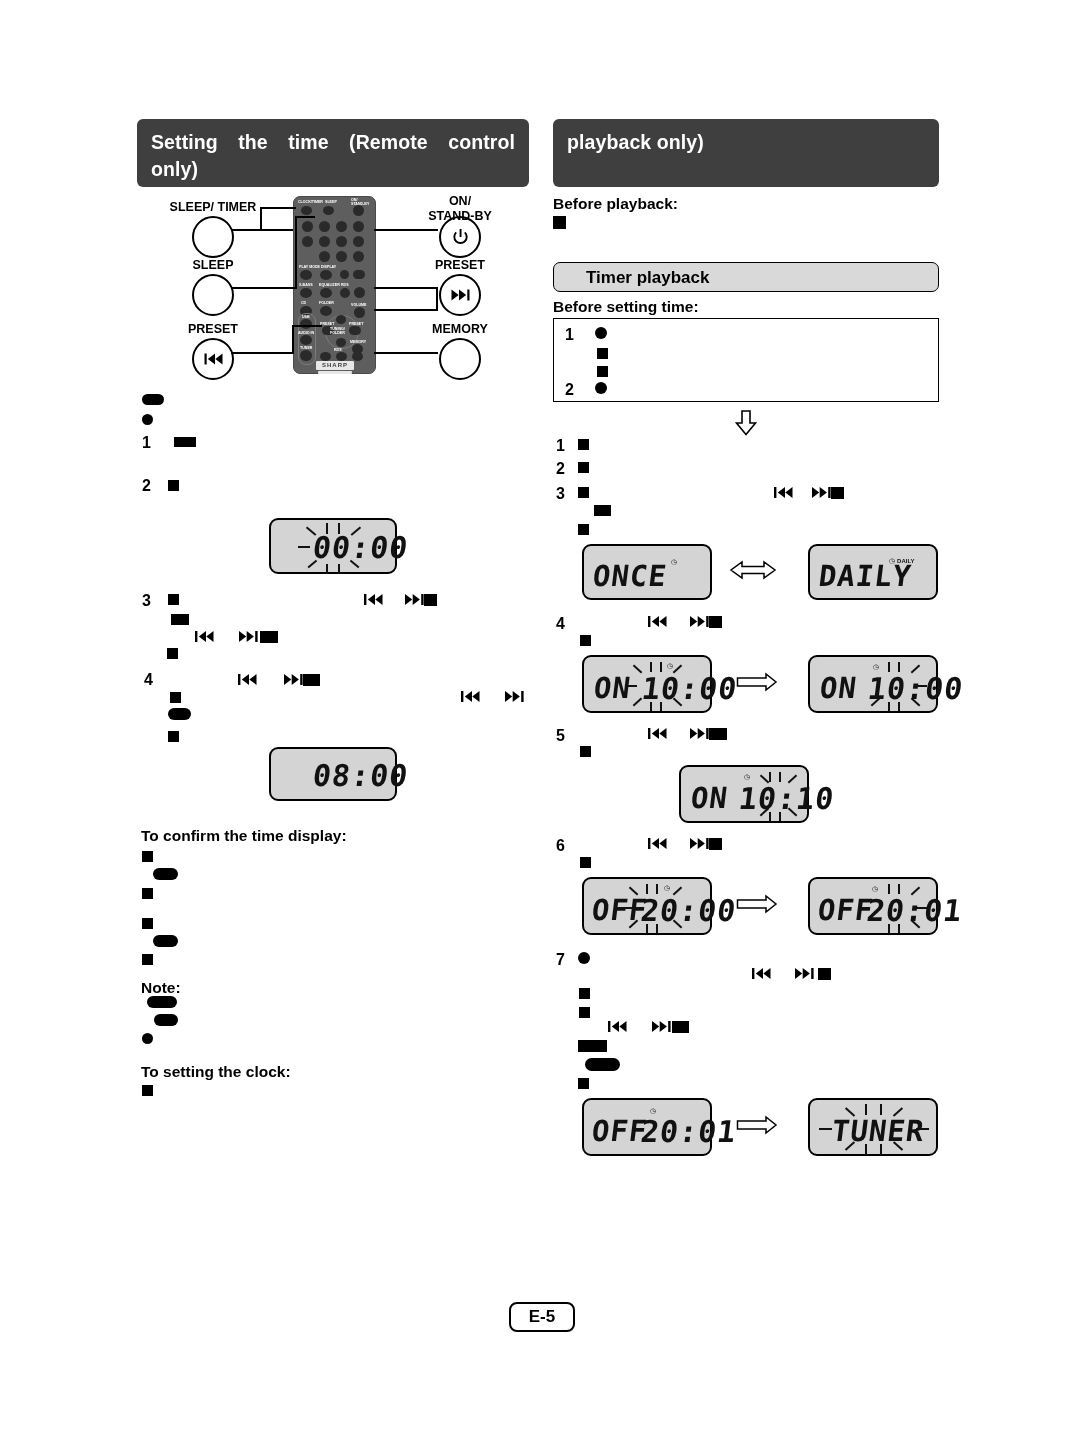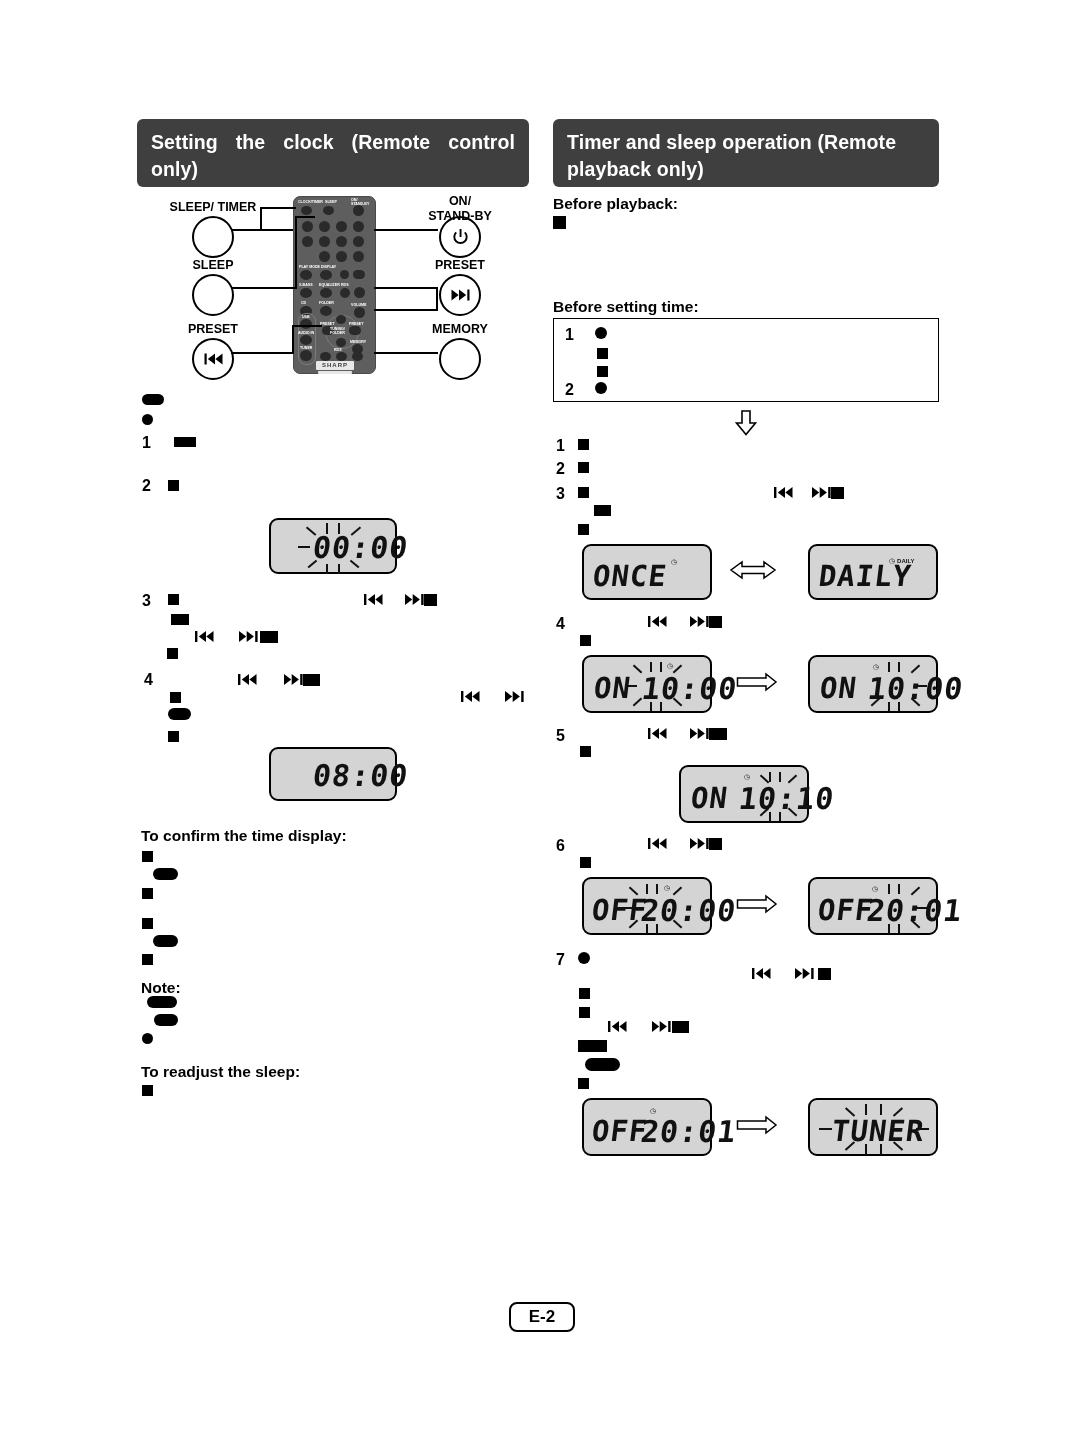--- a/index.html
+++ b/index.html
@@ -199,7 +199,7 @@
 <div class="page">
 
   <div class="hdr" id="hdr-left">
-    <span class="ln1">Setting the clock (Remote control</span>
+    <span class="ln1">Setting the time (Remote control</span>
     <span>only)</span>
   </div>
 

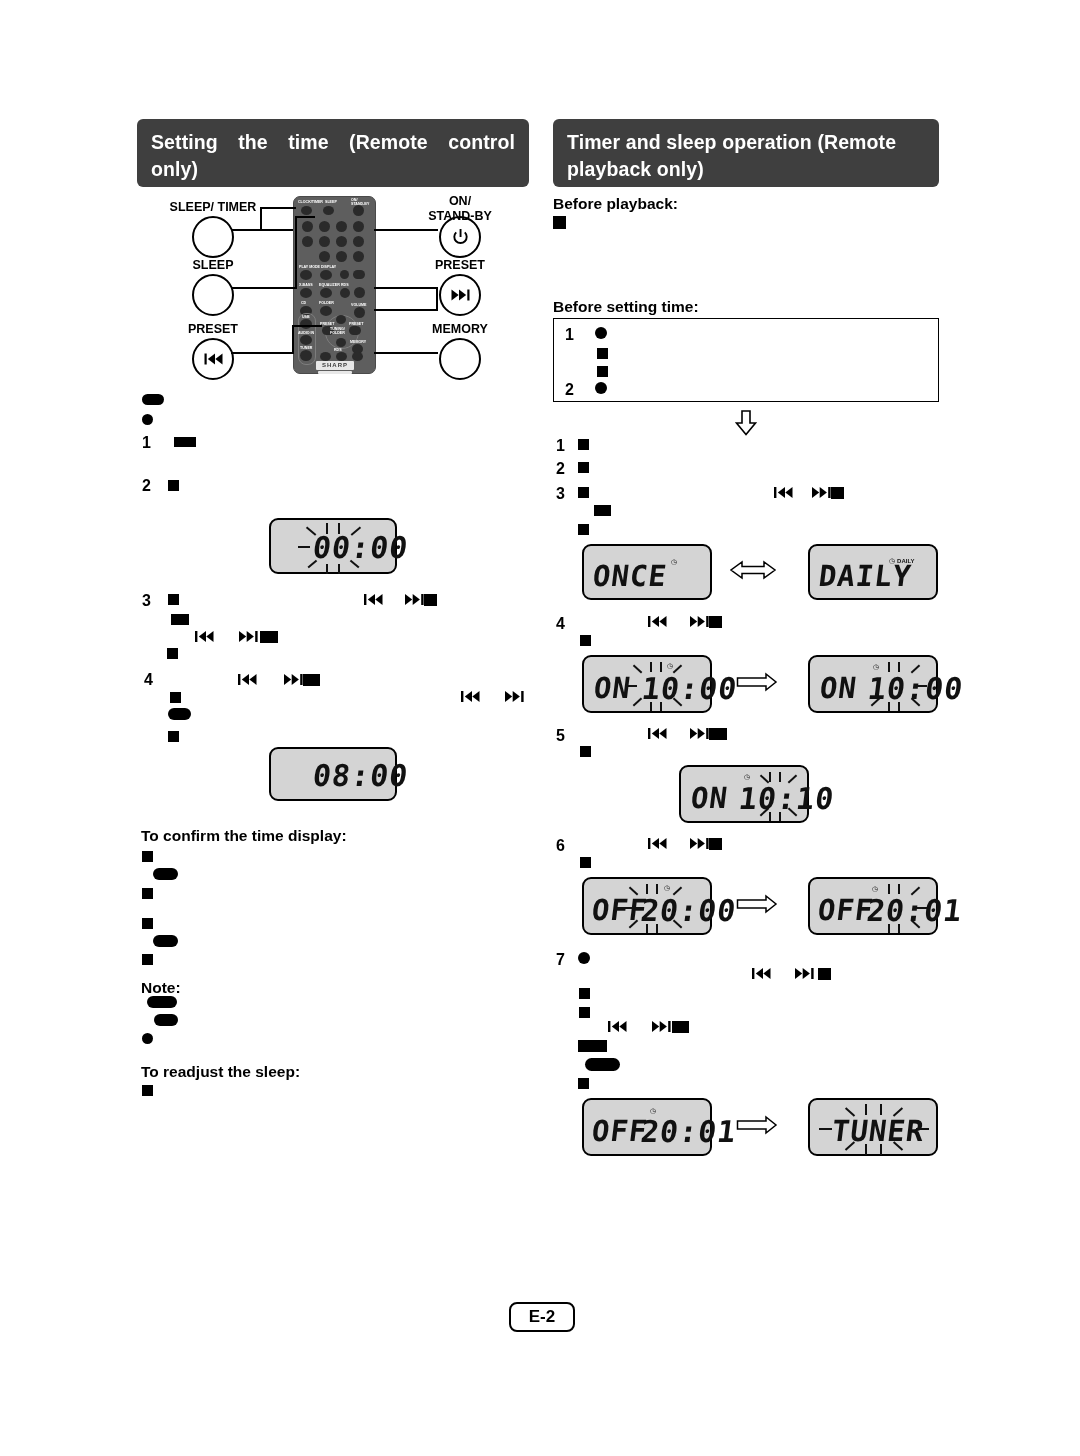--- a/index.html
+++ b/index.html
@@ -204,7 +204,6 @@
   </div>
 
   <div class="hdr" id="hdr-right">
-    <span style="display:block">Timer and sleep operation (Remote</span>
     <span>playback only)</span>
   </div>
 

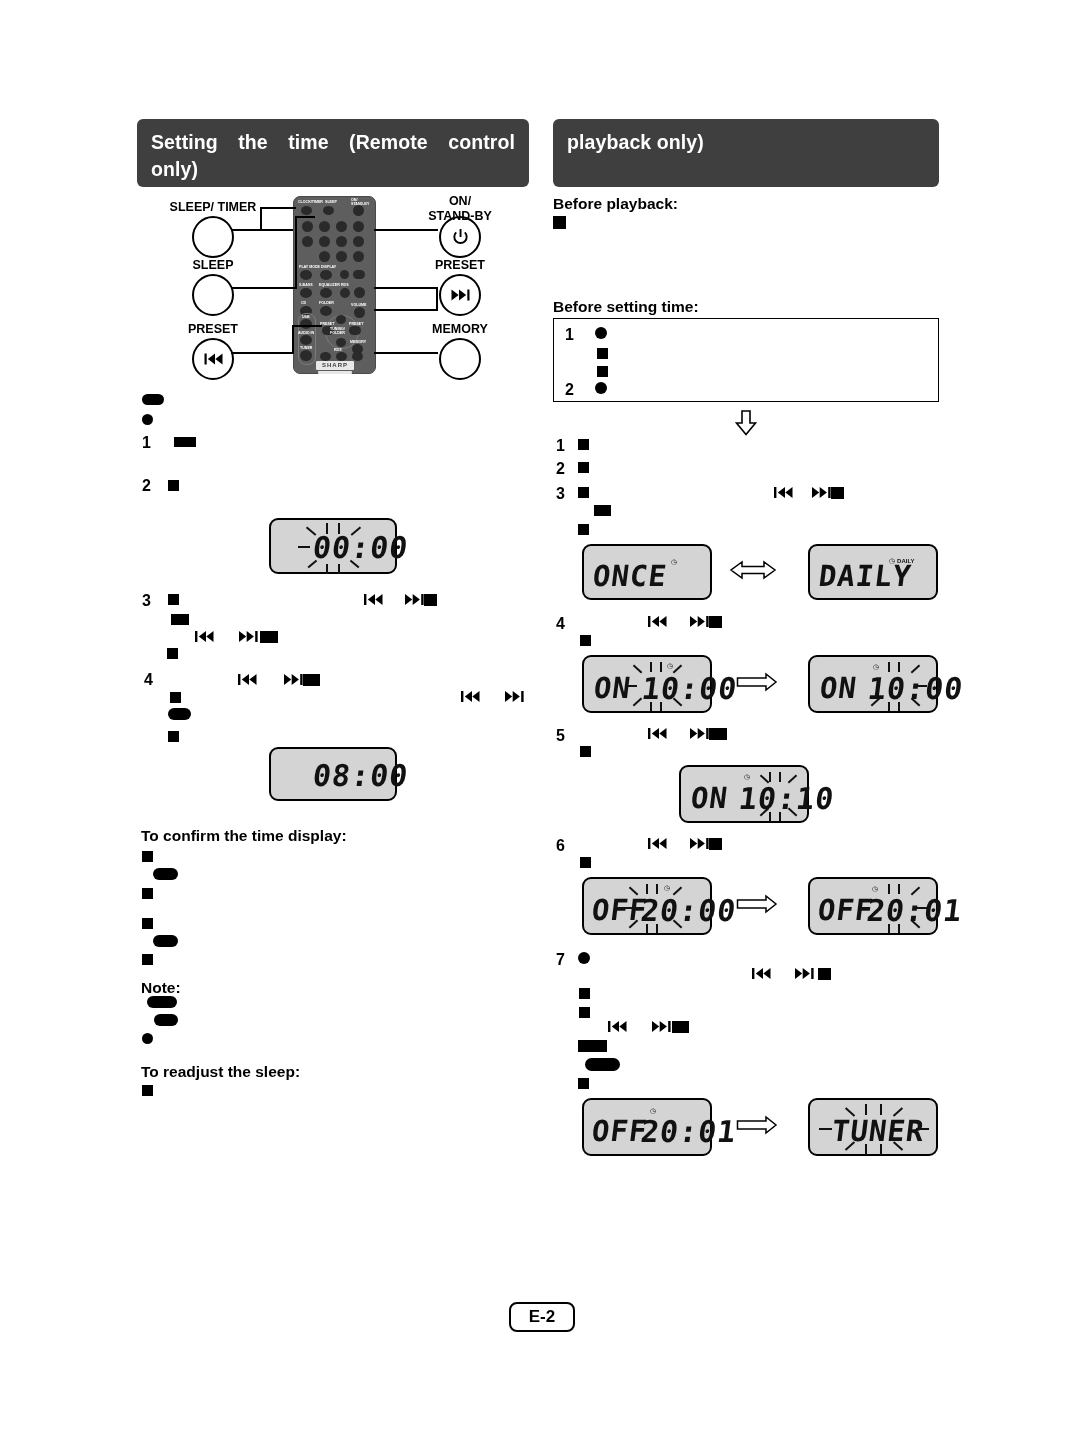--- a/index.html
+++ b/index.html
@@ -455,6 +455,7 @@
   <div class="subhead" style="left:553px; top:195px;">Before playback:</div>
   <div class="mk sq2" style="left:553px; top:216px;"></div>
 
+  <div class="band" style="left:553px; top:262px; width:386px; height:30px;">Timer playback</div>
 
   <div class="subhead" style="left:553px; top:298px;">Before setting time:</div>
 

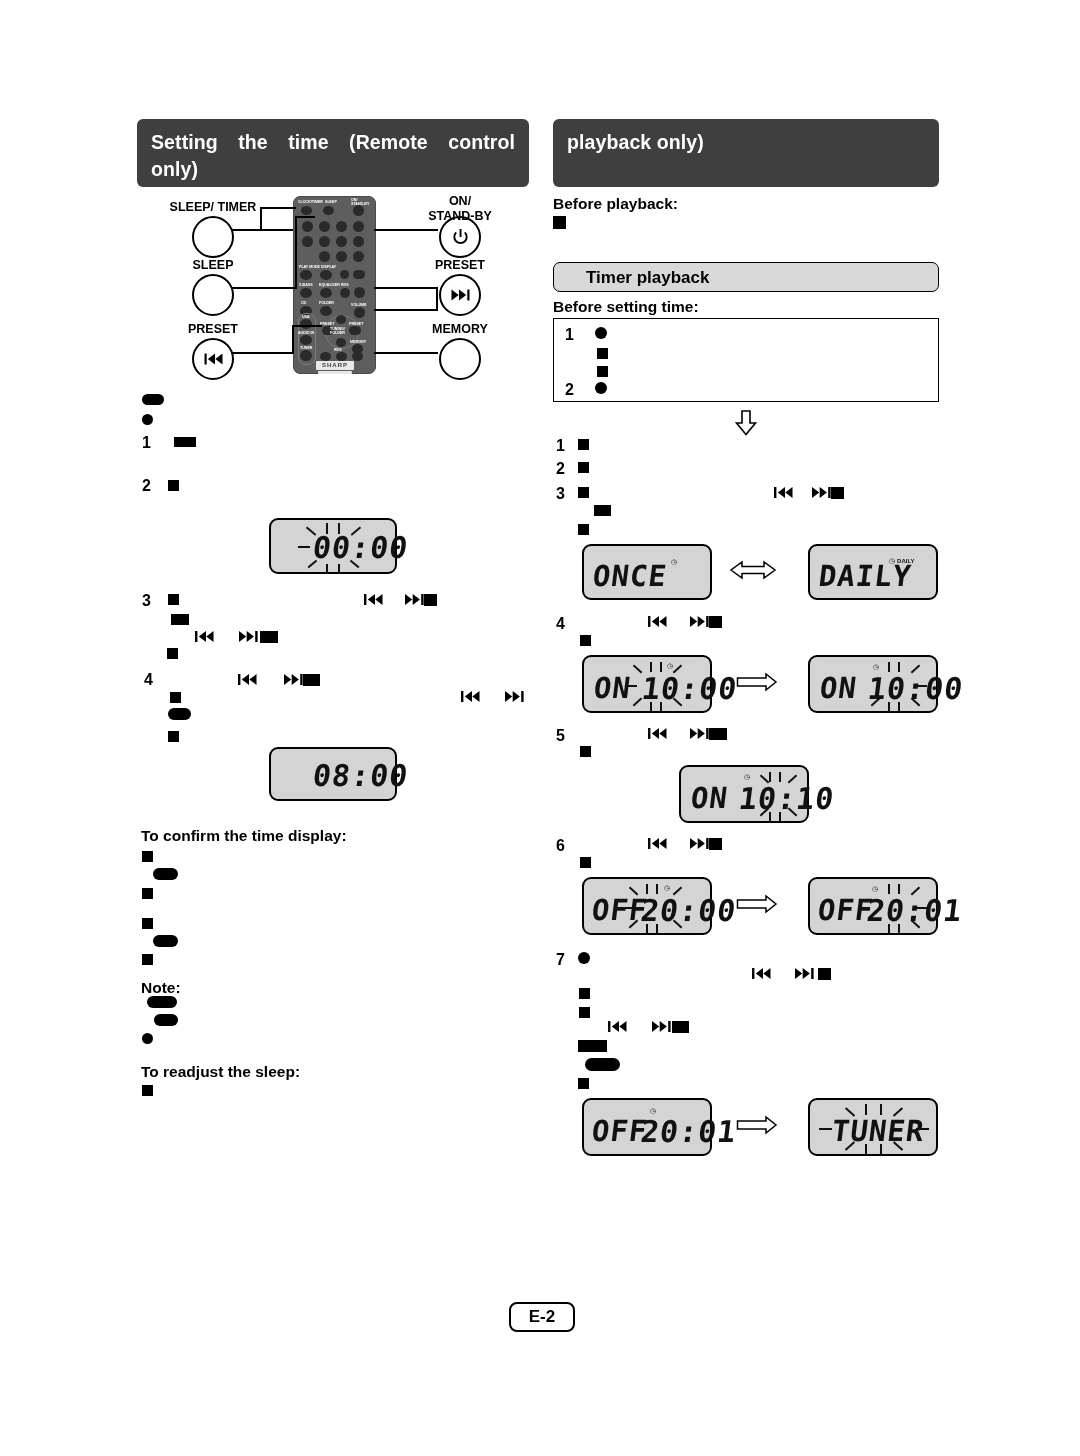--- a/index.html
+++ b/index.html
@@ -449,7 +449,7 @@
   <div class="mk rr" style="left:154px; top:1014px; width:24px; height:12px;"></div>
   <div class="mk dot" style="left:142px; top:1033px; width:11px; height:11px;"></div>
 
-  <div class="subhead" style="left:141px; top:1063px;">To readjust the sleep:</div>
+  <div class="subhead" style="left:141px; top:1063px;">To setting the clock:</div>
   <div class="mk sq" style="left:142px; top:1085px;"></div>
 
   <div class="subhead" style="left:553px; top:195px;">Before playback:</div>

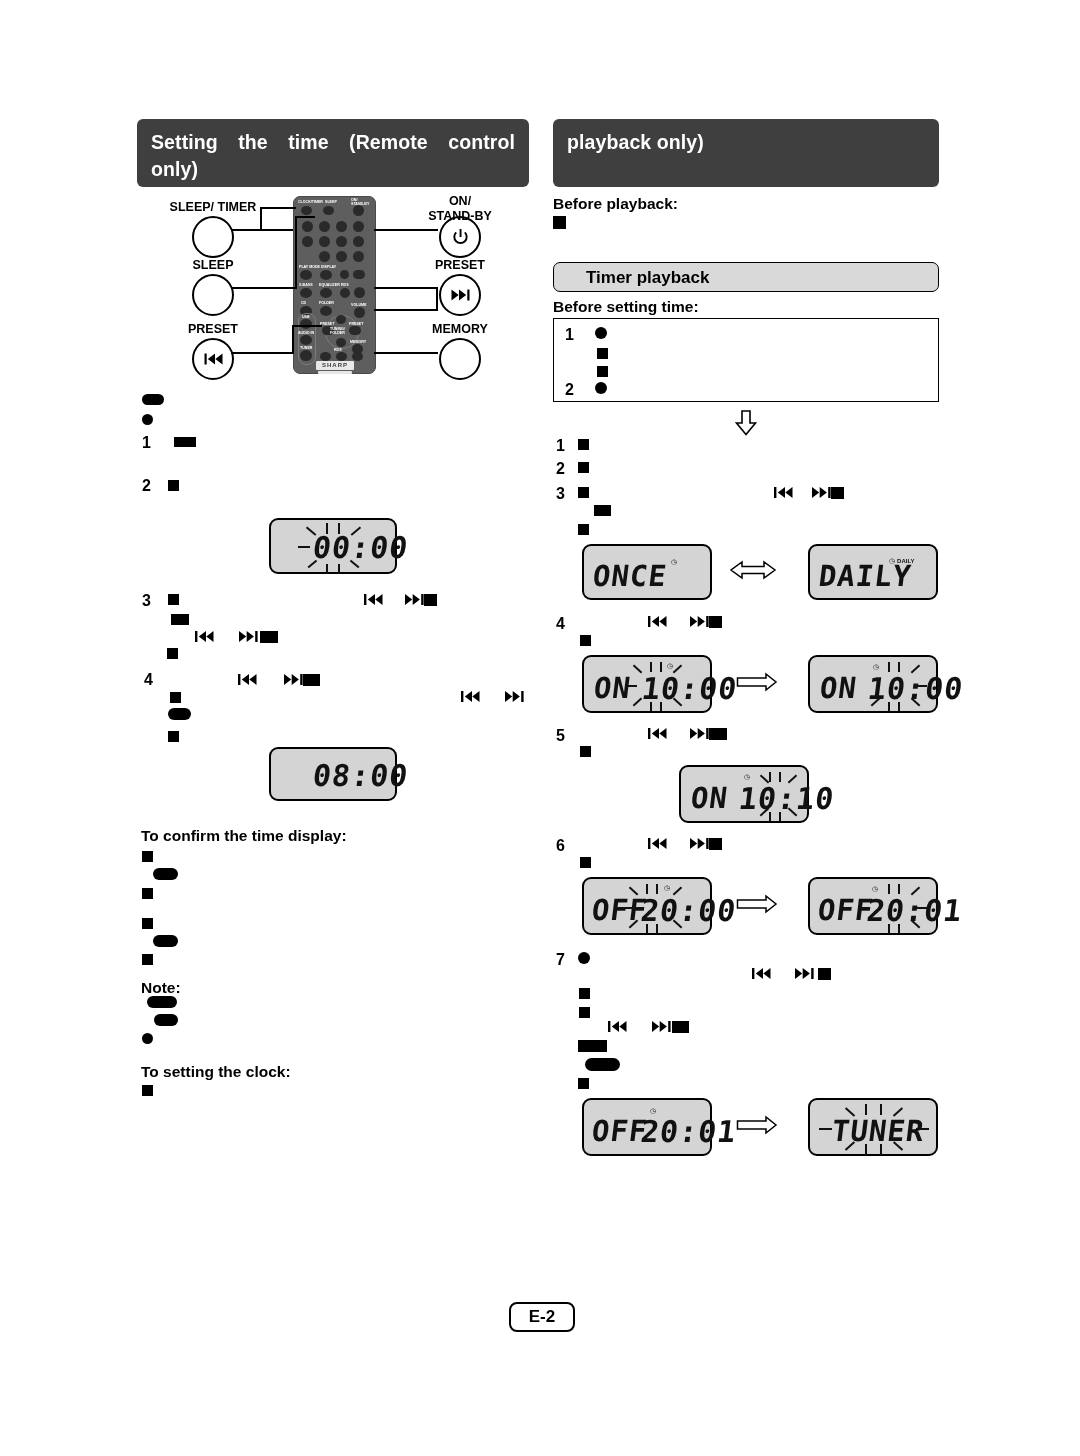--- a/index.html
+++ b/index.html
@@ -714,7 +714,7 @@
     <div class="ray" style="left:82px; top:45px; width:12px; height:2.2px; transform:rotate(42deg);"></div>
   </div>
 
-  <div id="pagenum">E-2</div>
+  <div id="pagenum">E-5</div>
 
 </div>
 

